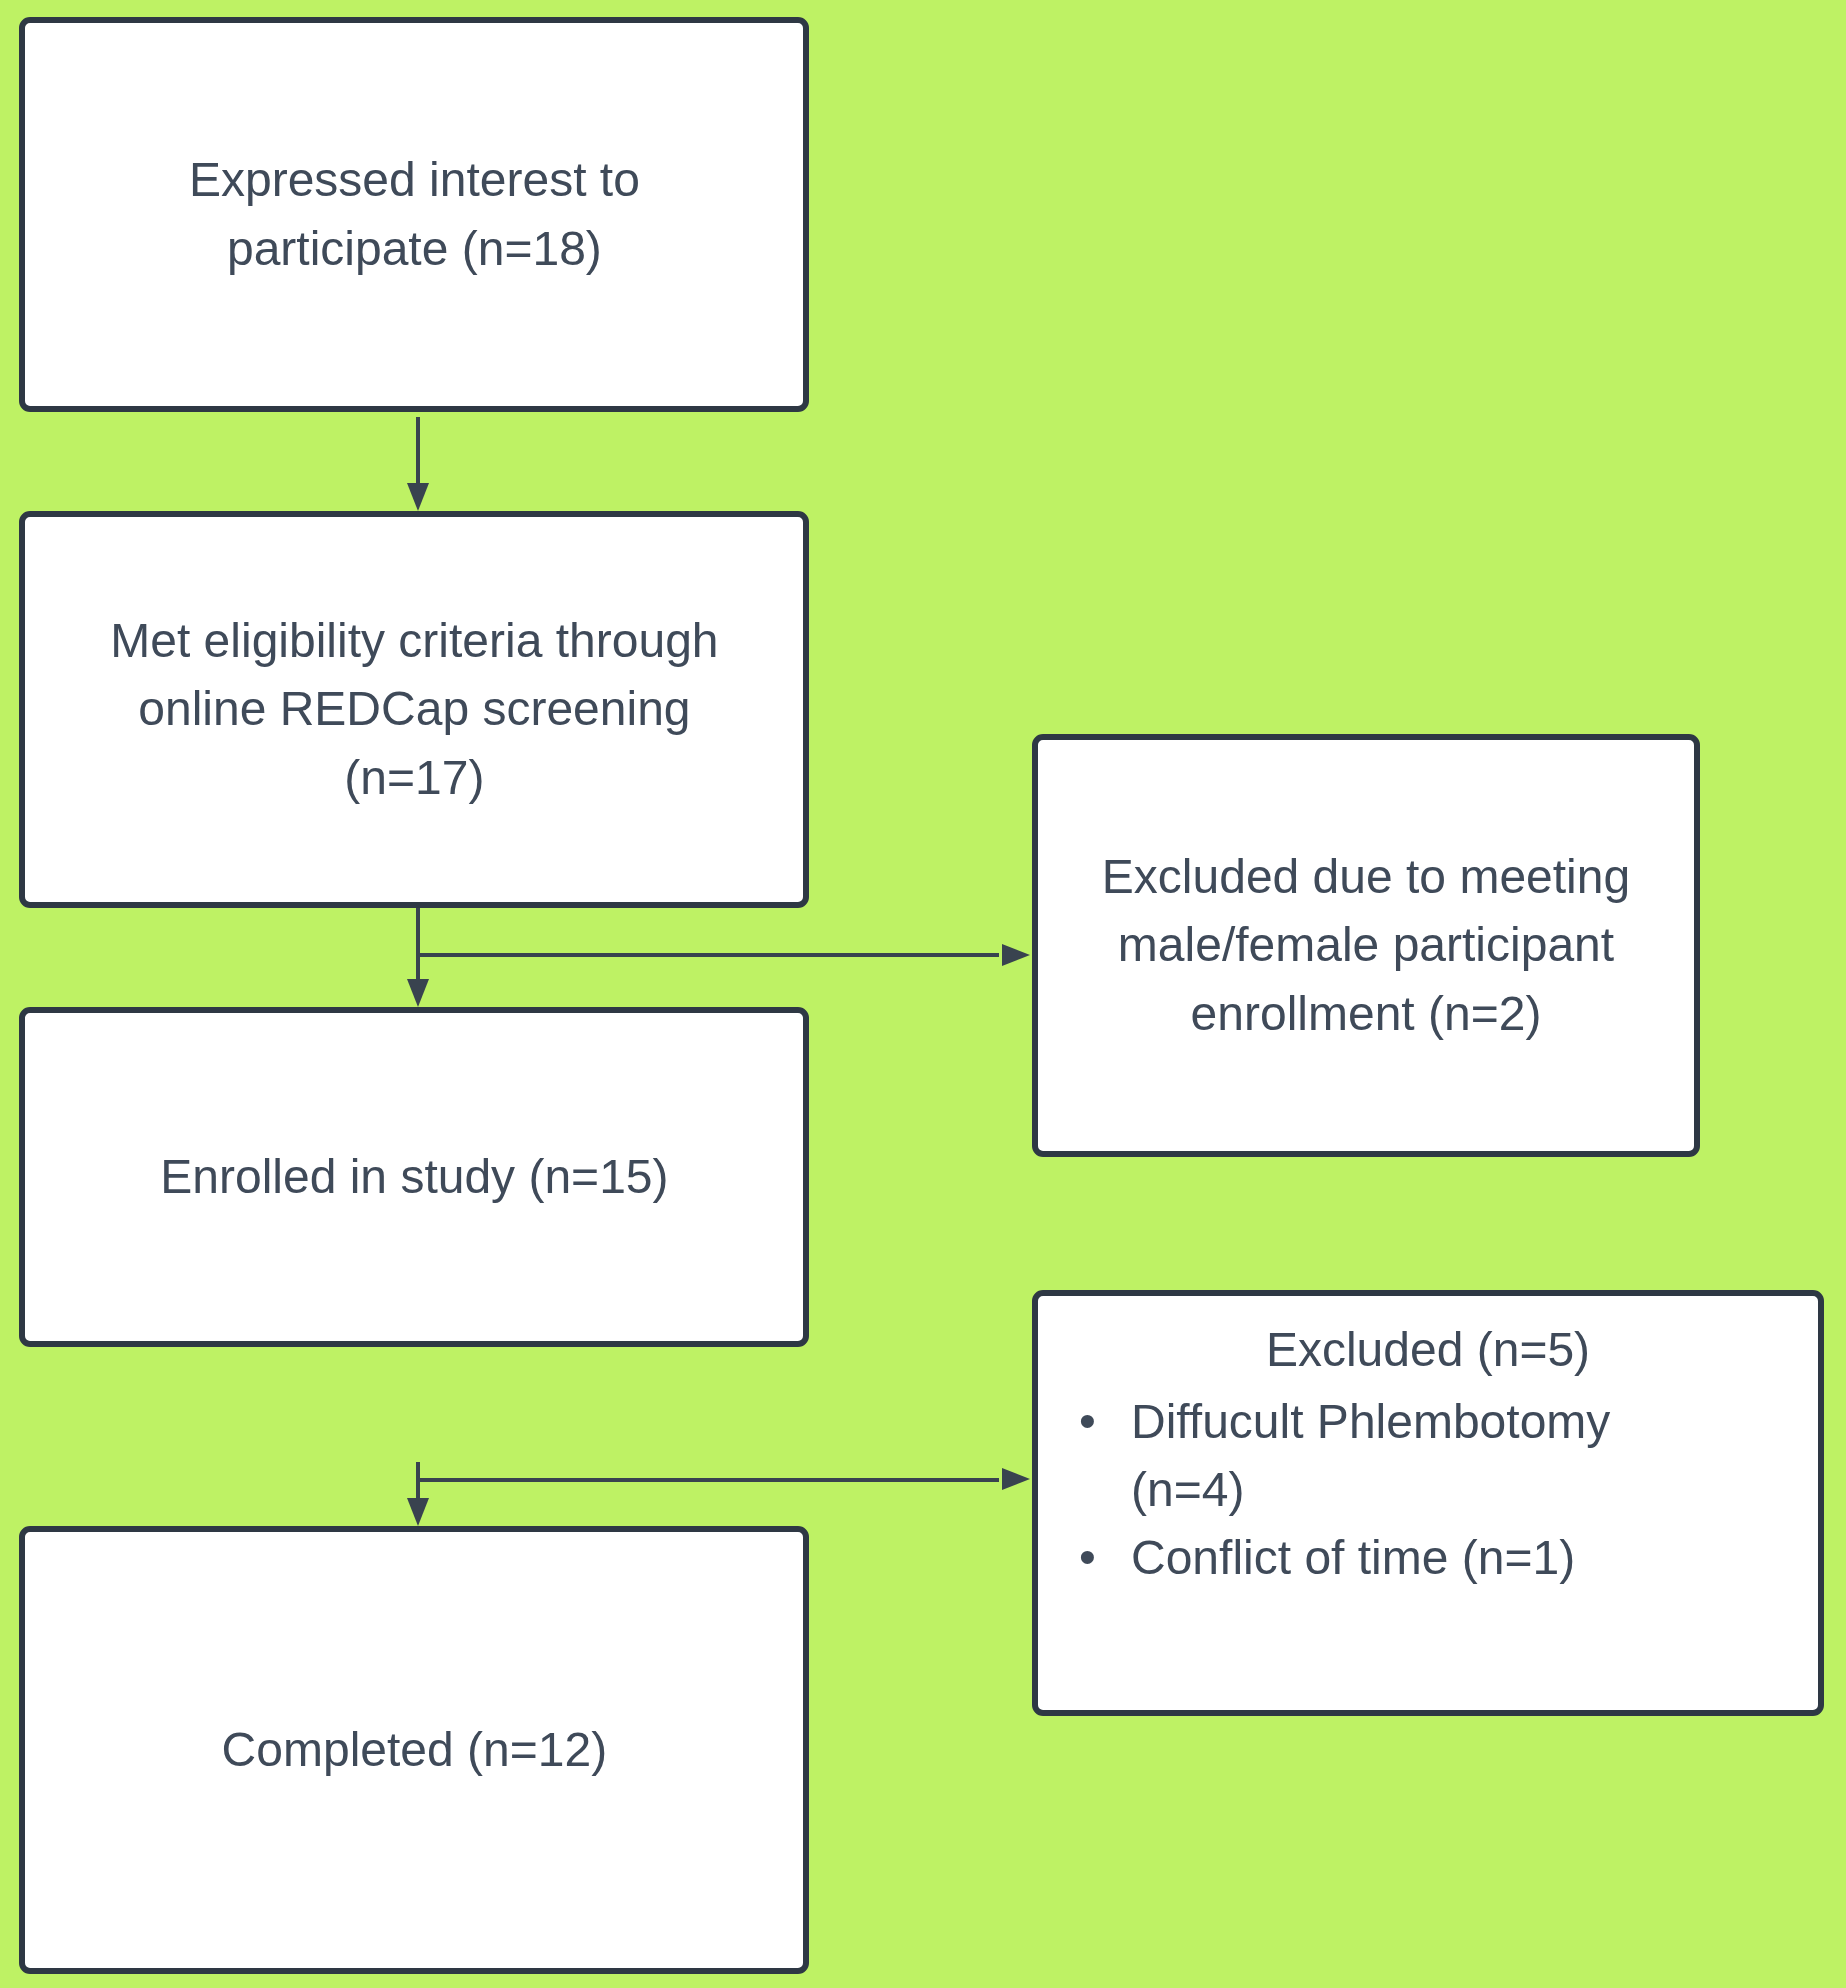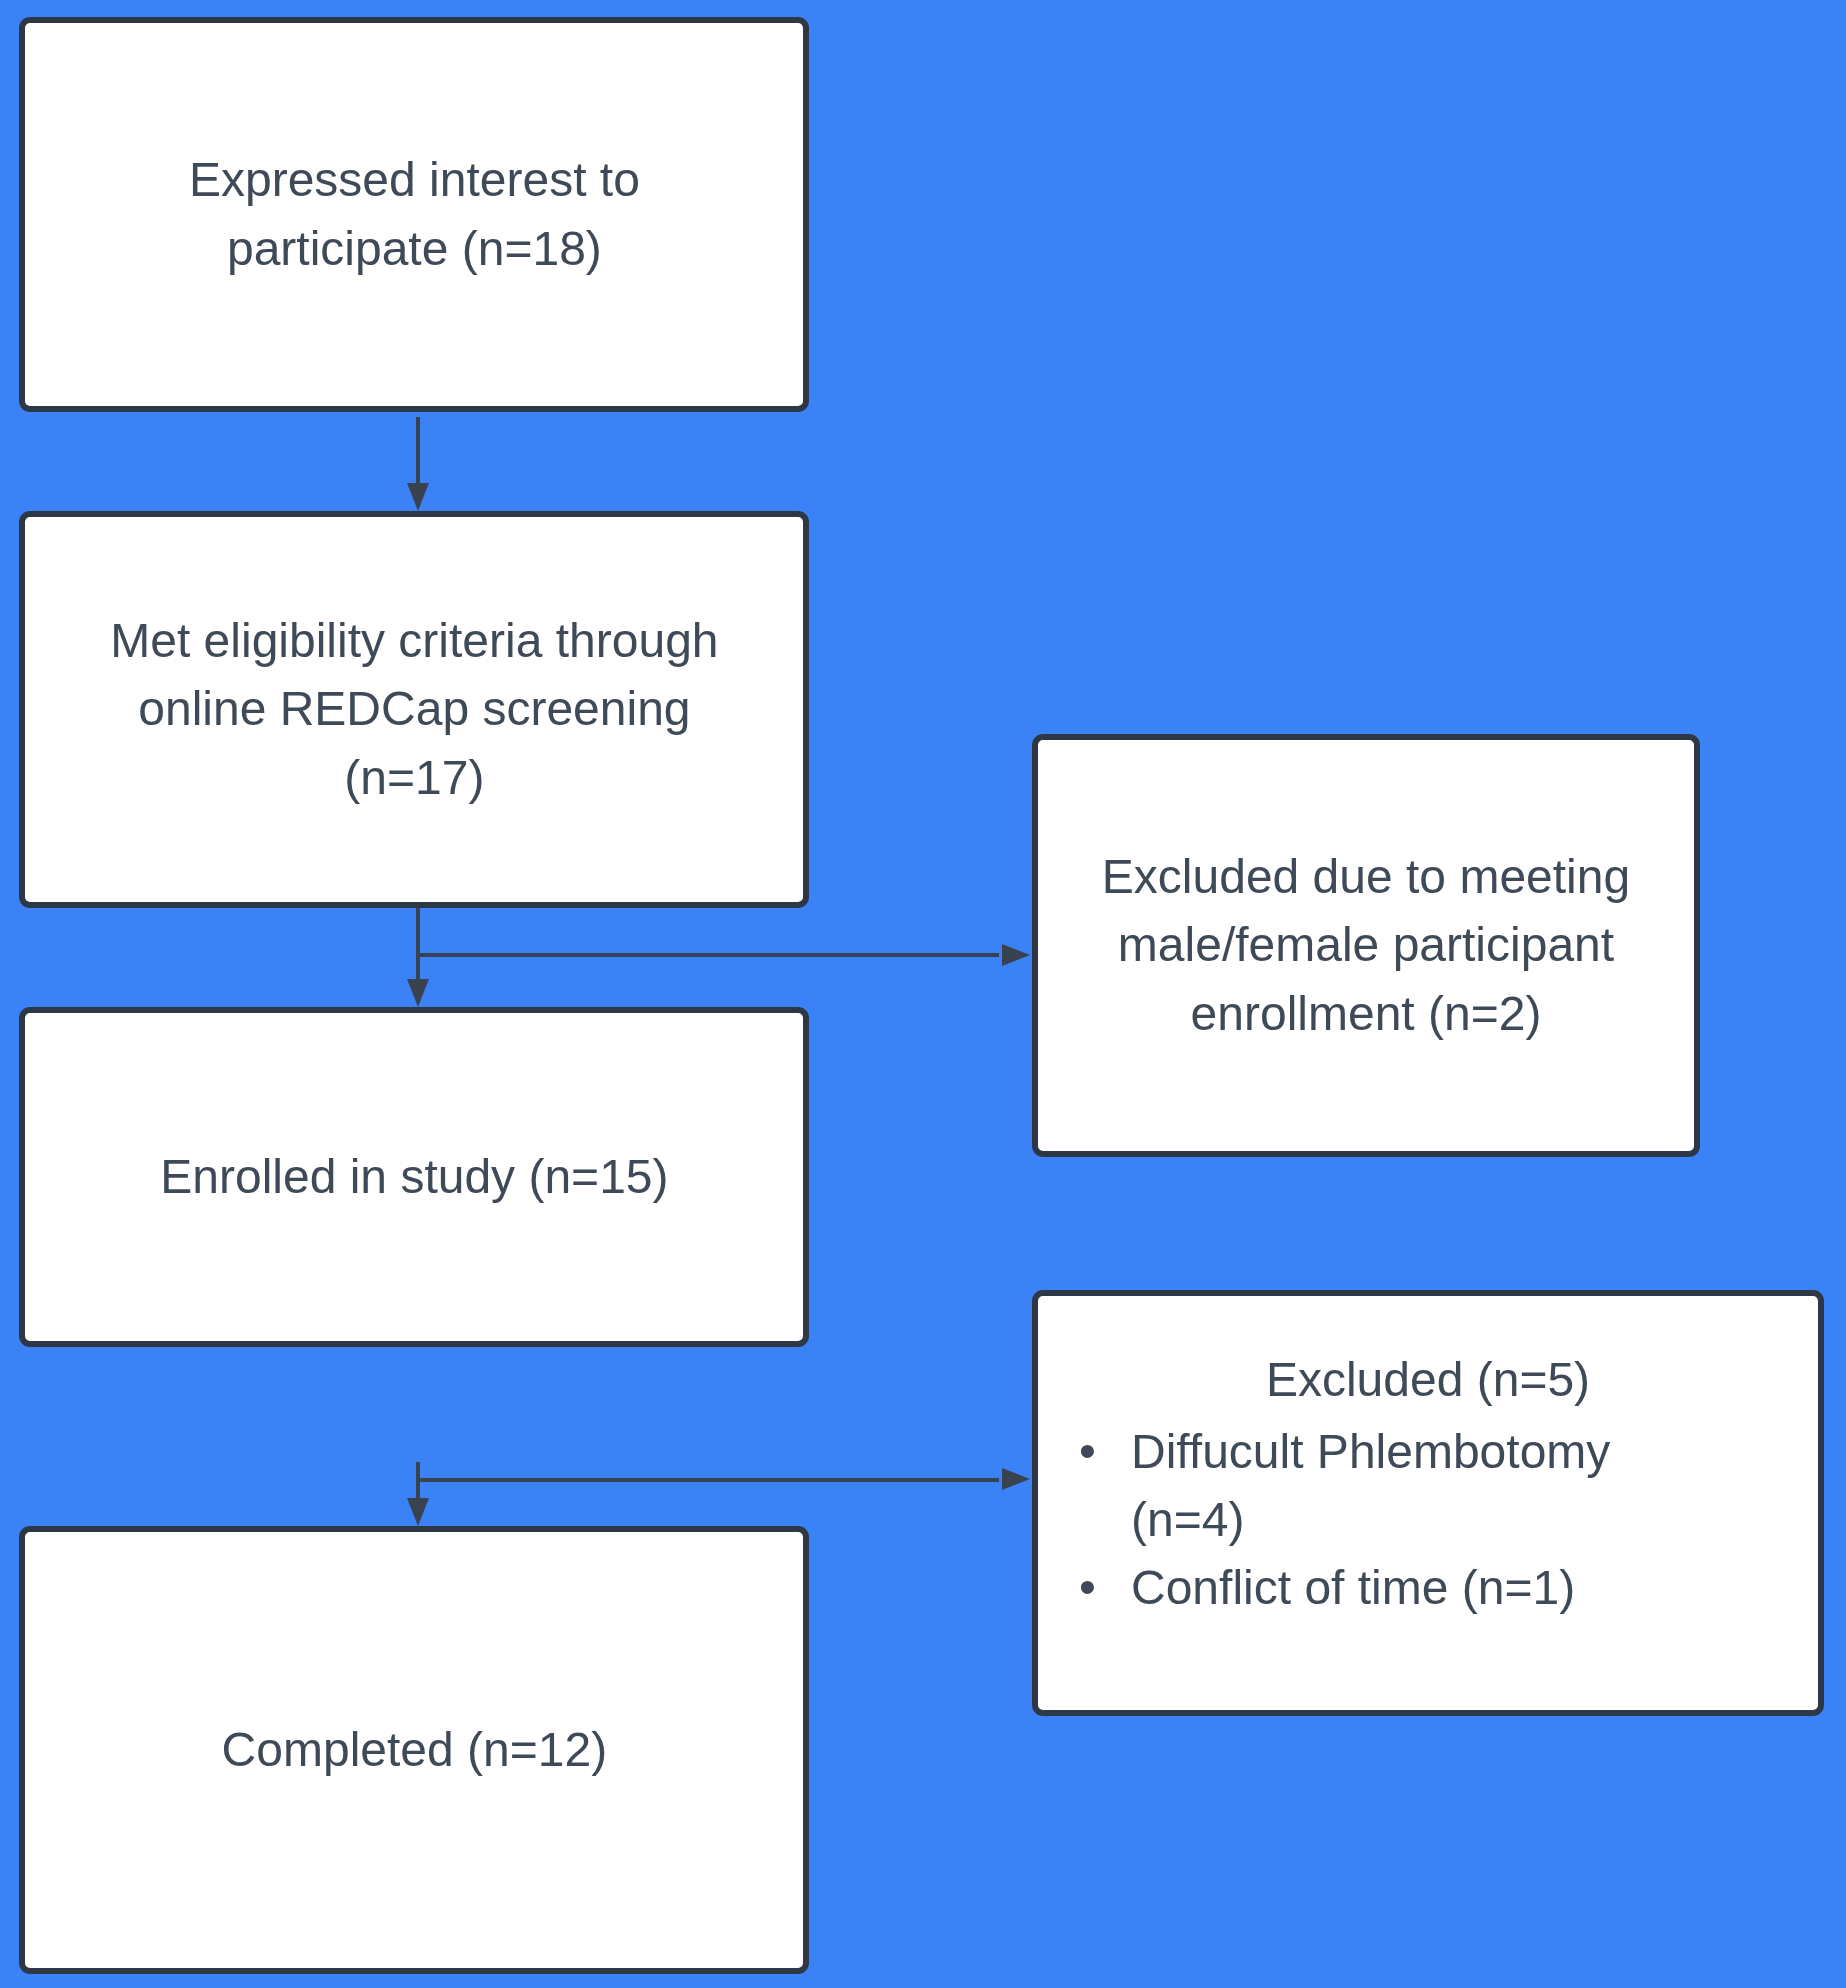--- a/index.html
+++ b/index.html
@@ -7,7 +7,7 @@
     position: relative;
     width: 1846px;
     height: 1989px;
-    background: #3b82f6;
+    background: #bef264;
     font-family: "Liberation Sans", "DejaVu Sans", sans-serif;
     overflow: hidden;
   }

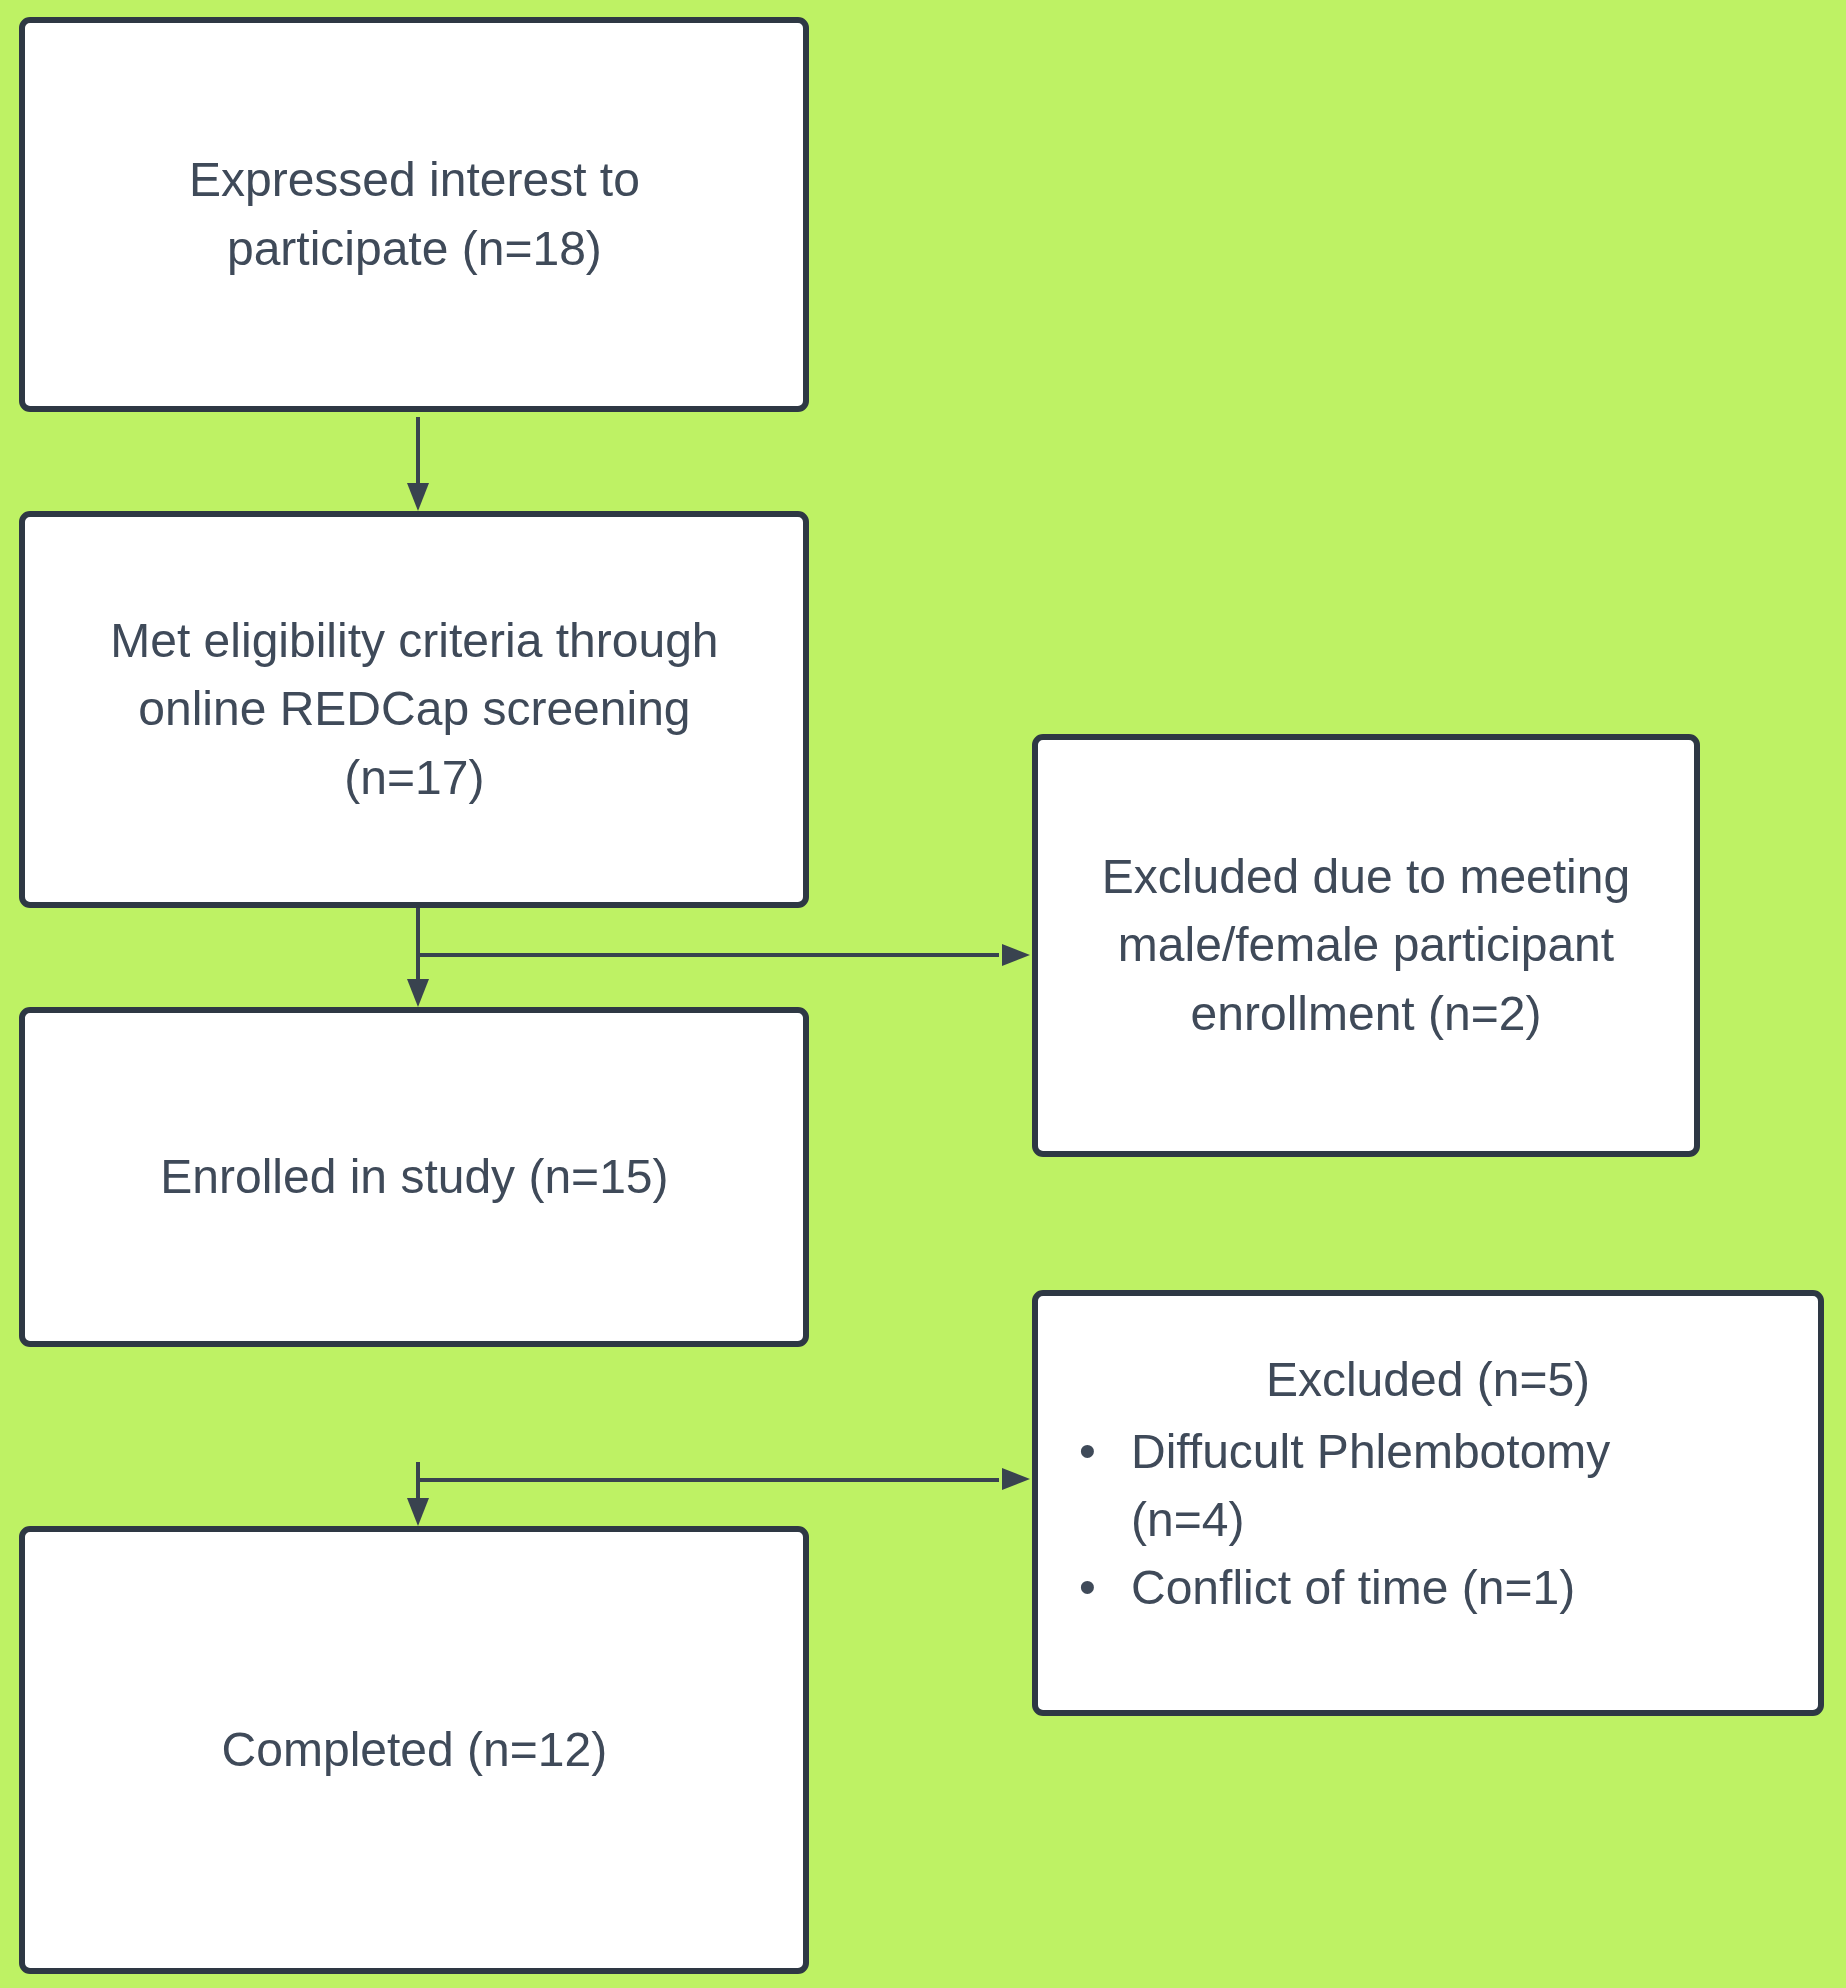--- a/index.html
+++ b/index.html
@@ -37,7 +37,7 @@
   #box-excluded-five {
     left: 1032px; top: 1290px; width: 792px; height: 426px;
     display: block;
-    padding-top: 50px;
+    padding-top: 20px;
     text-align: left;
   }
   #box-excluded-five .box-title {

